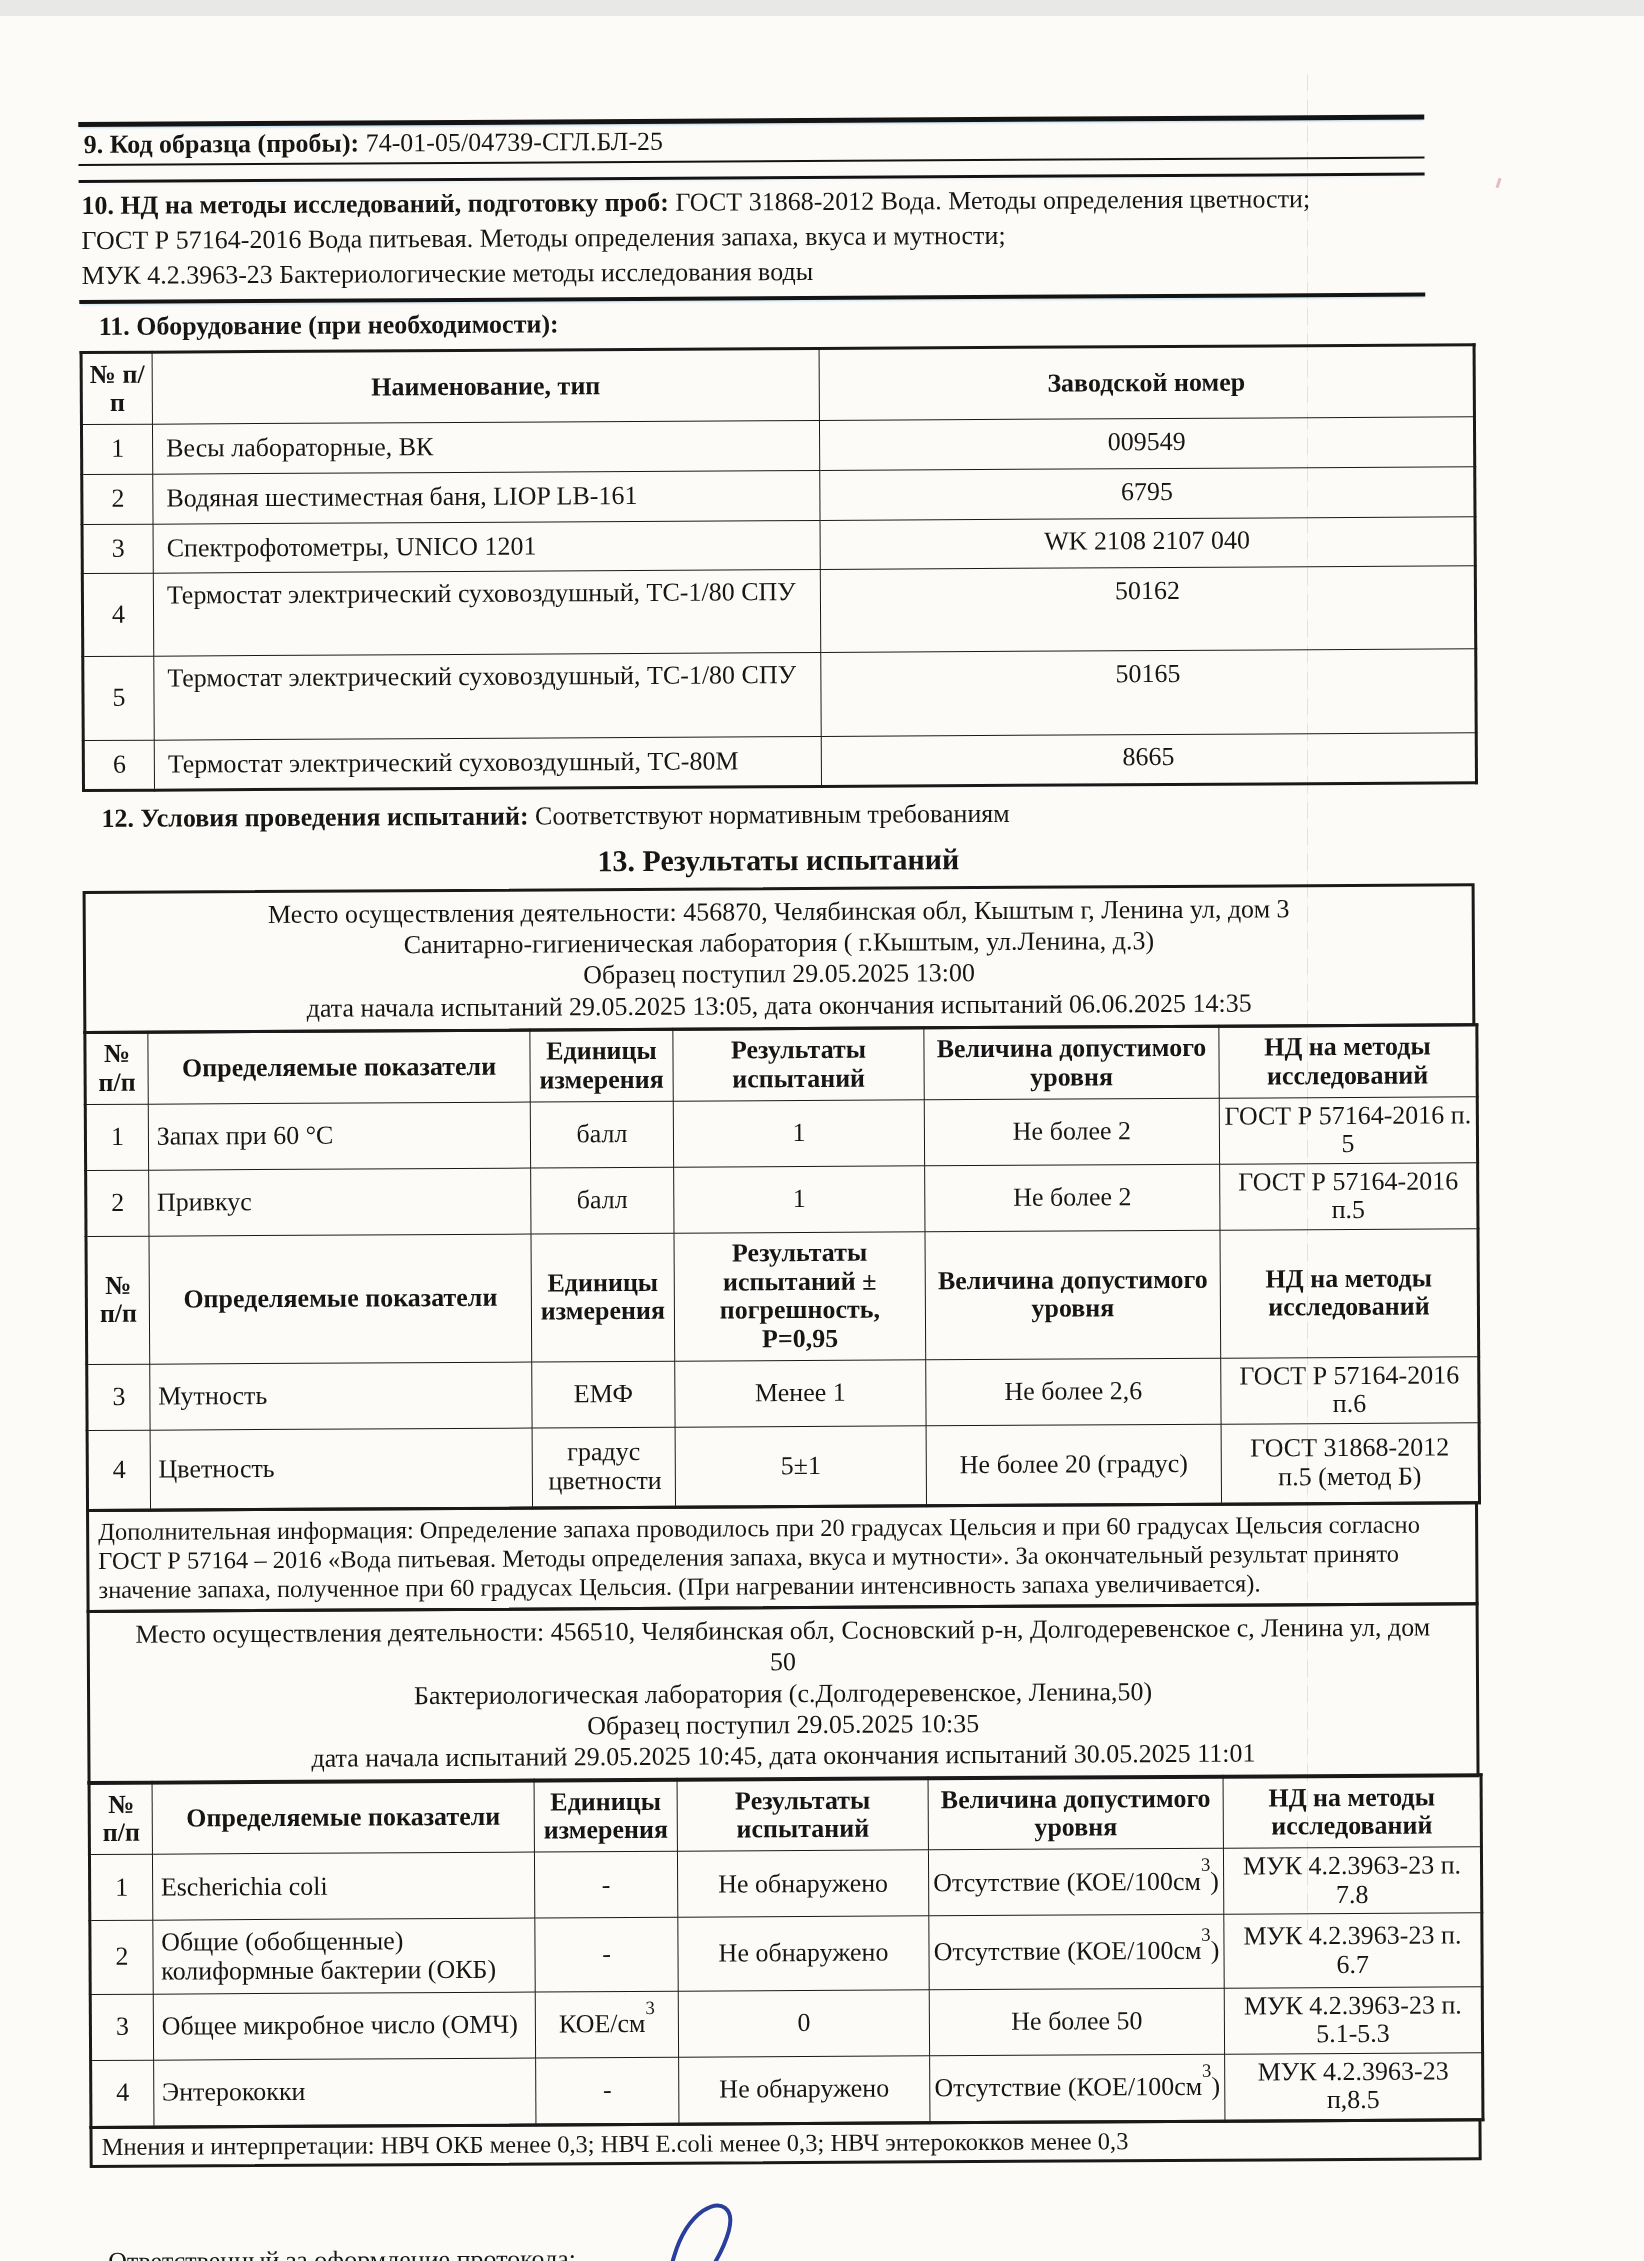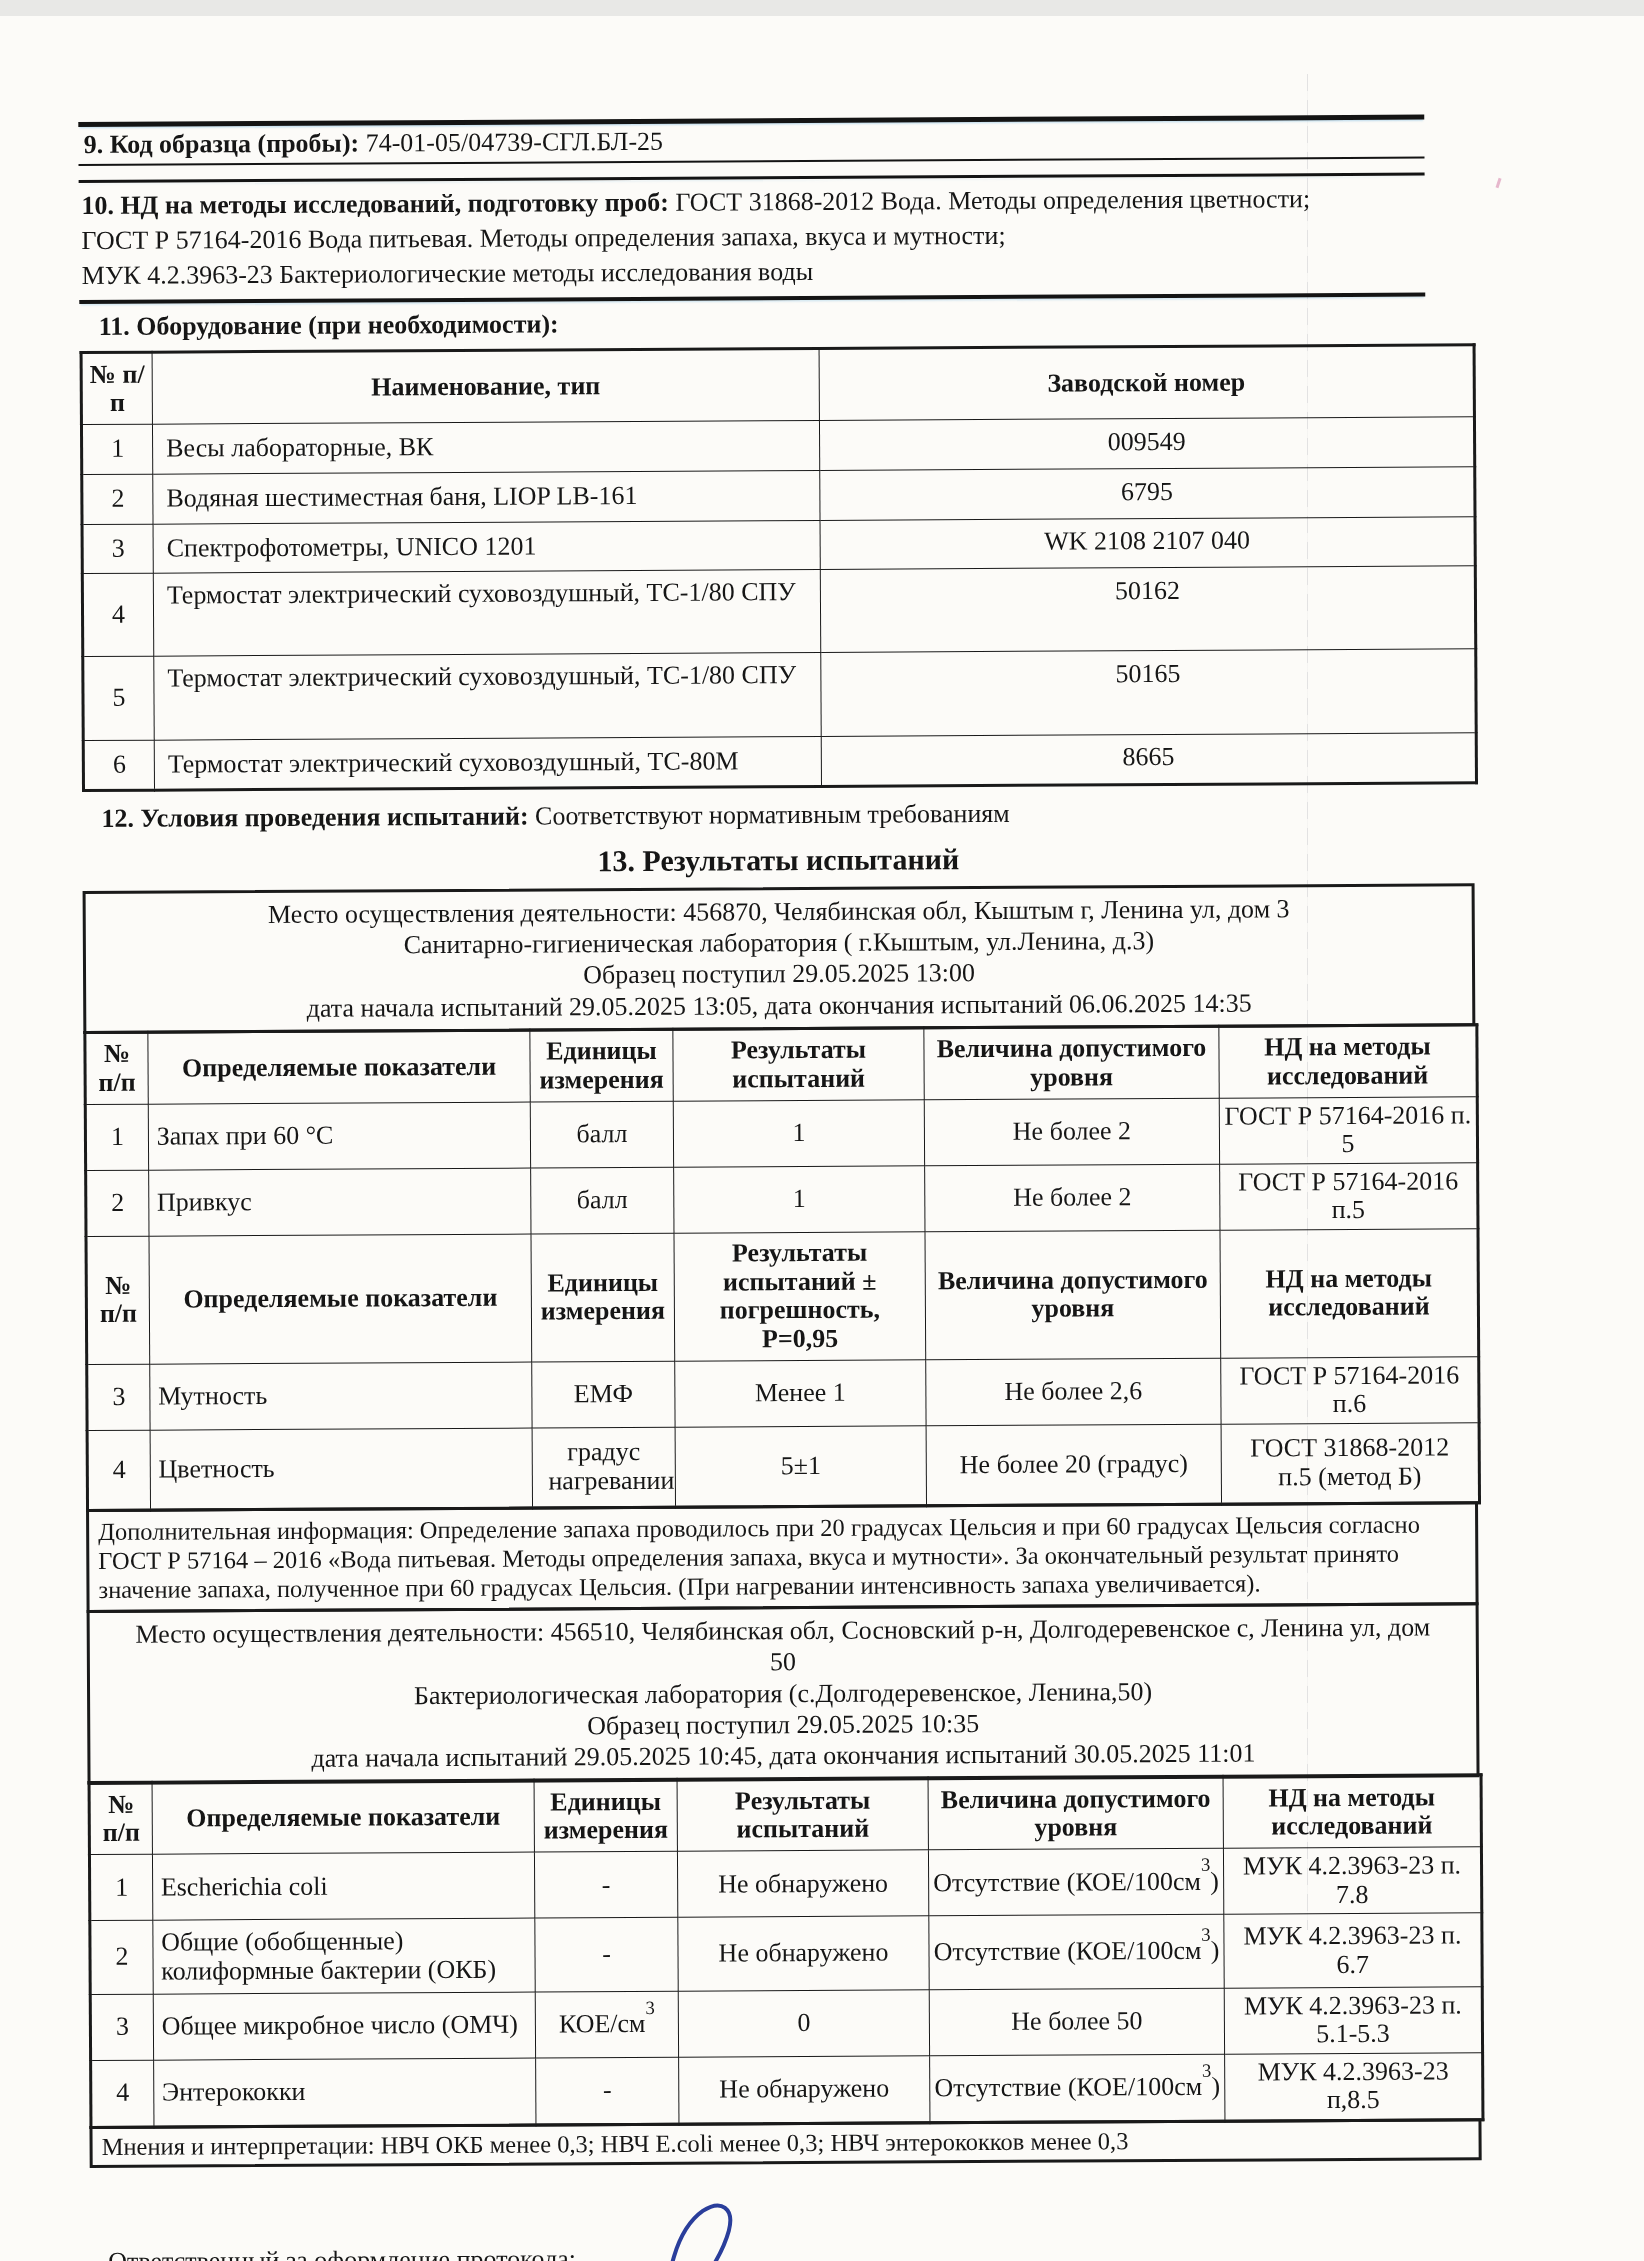--- a/index.html
+++ b/index.html
@@ -187,7 +187,7 @@
           <tr>
             <td>4</td>
             <td class="param">Цветность</td>
-            <td style="padding:10.3px 15.5px;">градус нагревании</td>
+            <td style="padding:10.3px 15.5px;">градус цветности</td>
             <td>5±1</td>
             <td>Не более 20  (градус)</td>
             <td style="padding:6.4px 19.3px;">ГОСТ 31868-2012 п.5 (метод Б)</td>

